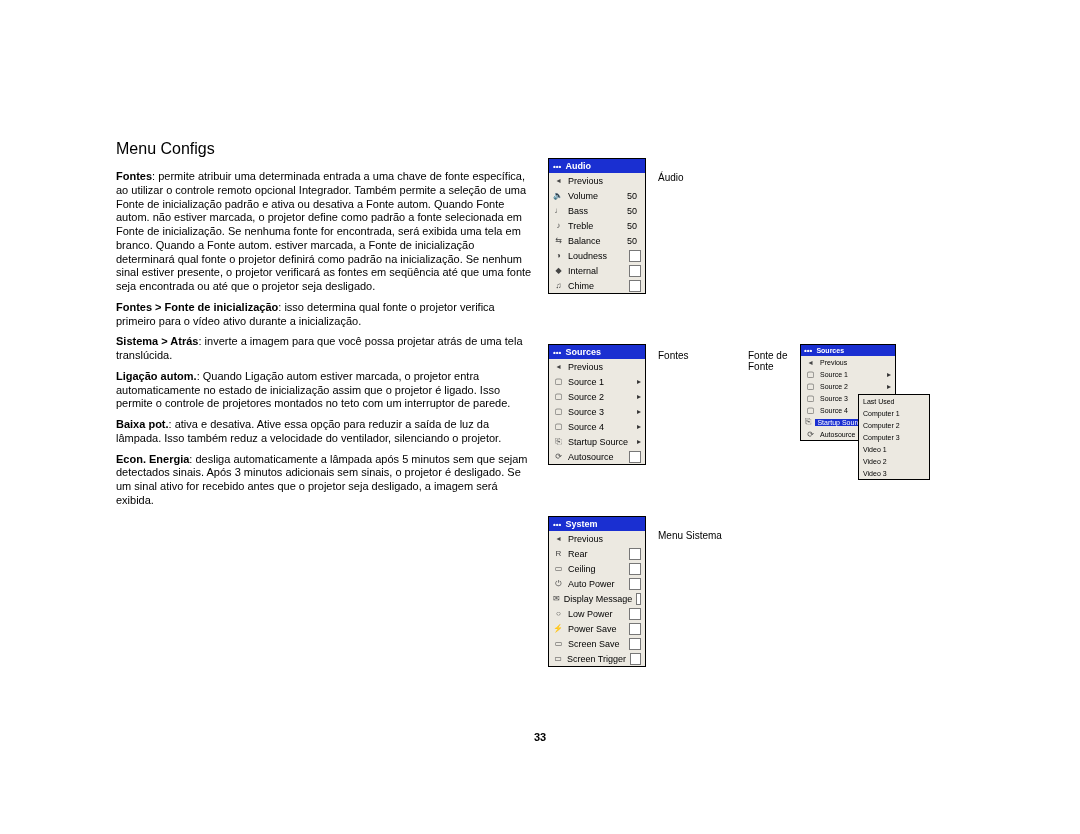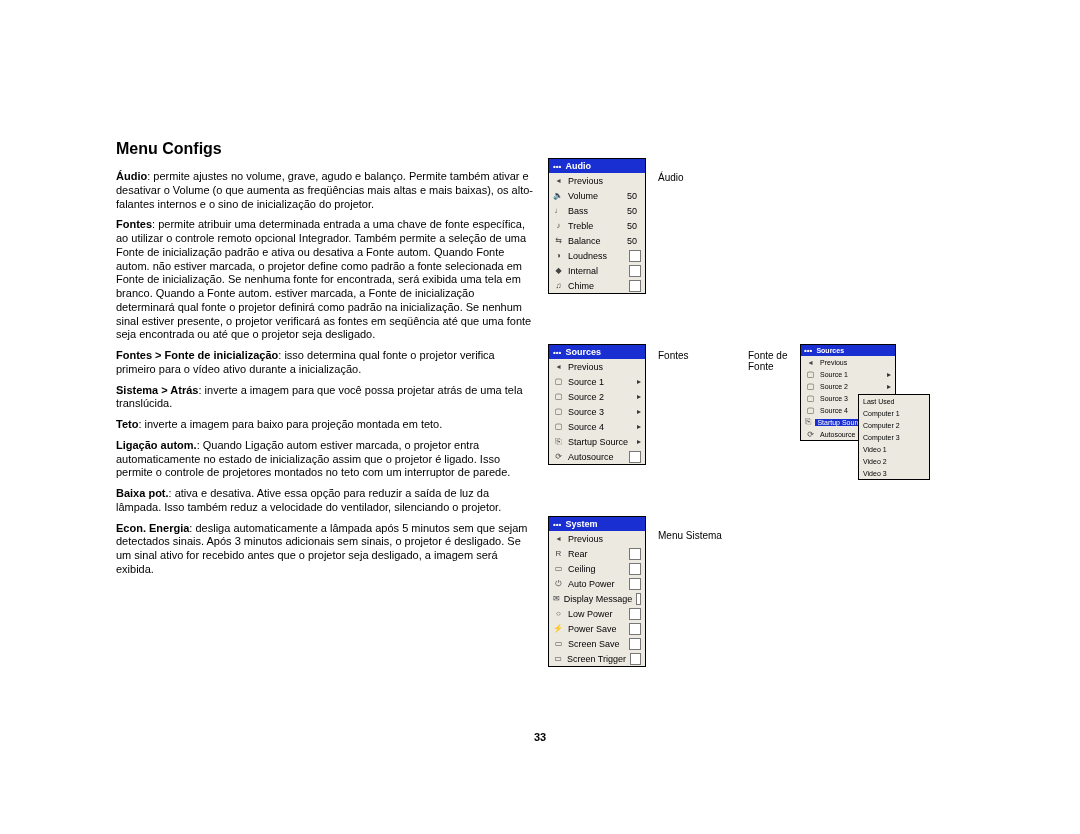--- a/index.html
+++ b/index.html
@@ -20,7 +20,7 @@
   }
   .page-title {
     font-size: 16px;
-    font-weight: bold;
+    font-weight: normal;
     margin-bottom: 12px;
   }
   .body-text {

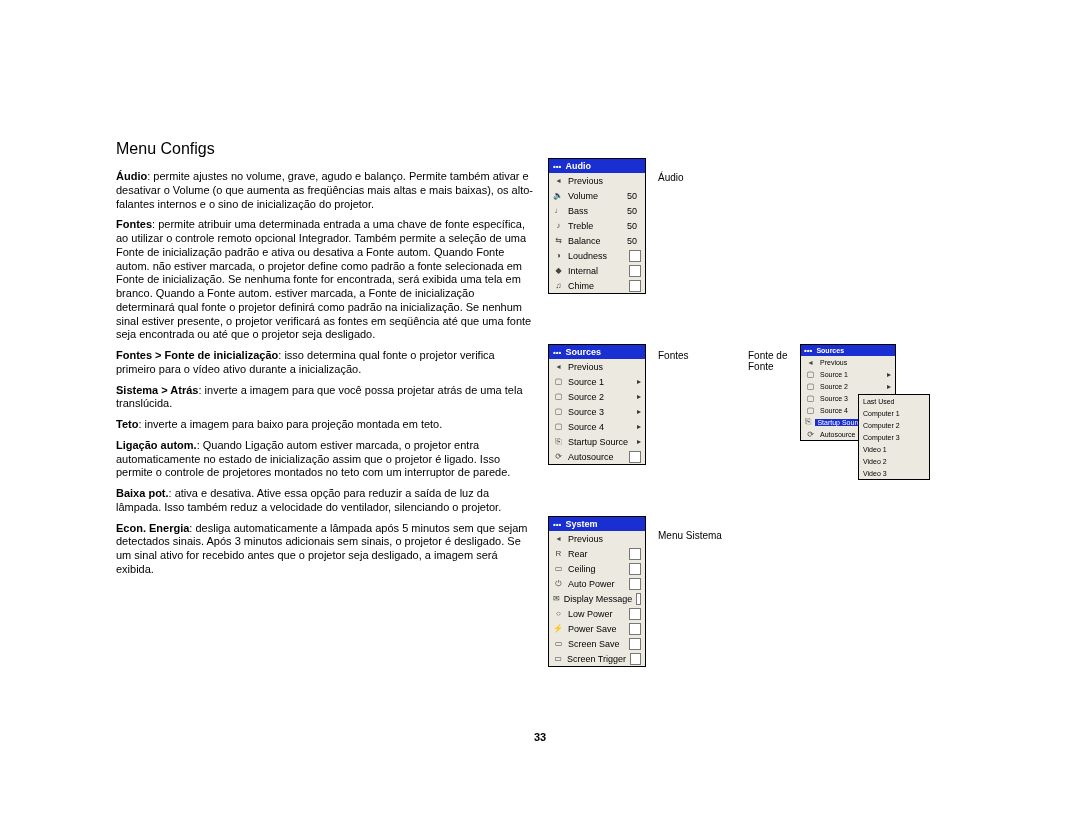--- a/index.html
+++ b/index.html
@@ -136,7 +136,6 @@
   <div class="page-title">Menu Configs</div>
 
   <div class="body-text">
-    <p><span class="lead">Áudio</span><span>: permite ajustes no volume, grave, agudo e balanço. Permite também ativar e desativar o Volume (o que aumenta as freqüências mais altas e mais baixas), os alto-falantes internos e o sino de inicialização do projetor.</span></p>
     <p><span class="lead">Fontes</span><span>: permite atribuir uma determinada entrada a uma chave de fonte específica, ao utilizar o controle remoto opcional Integrador. Também permite a seleção de uma Fonte de inicialização padrão e ativa ou desativa a Fonte autom. Quando Fonte autom. não estiver marcada, o projetor define como padrão a fonte selecionada em Fonte de inicialização. Se nenhuma fonte for encontrada, será exibida uma tela em branco. Quando a Fonte autom. estiver marcada, a Fonte de inicialização determinará qual fonte o projetor definirá como padrão na inicialização. Se nenhum sinal estiver presente, o projetor verificará as fontes em seqüência até que uma fonte seja encontrada ou até que o projetor seja desligado.</span></p>
     <p><span class="lead">Fontes &gt; Fonte de inicialização</span><span>: isso determina qual fonte o projetor verifica primeiro para o vídeo ativo durante a inicialização.</span></p>
     <p><span class="lead">Sistema &gt; Atrás</span><span>: inverte a imagem para que você possa projetar atrás de uma tela translúcida.</span></p>

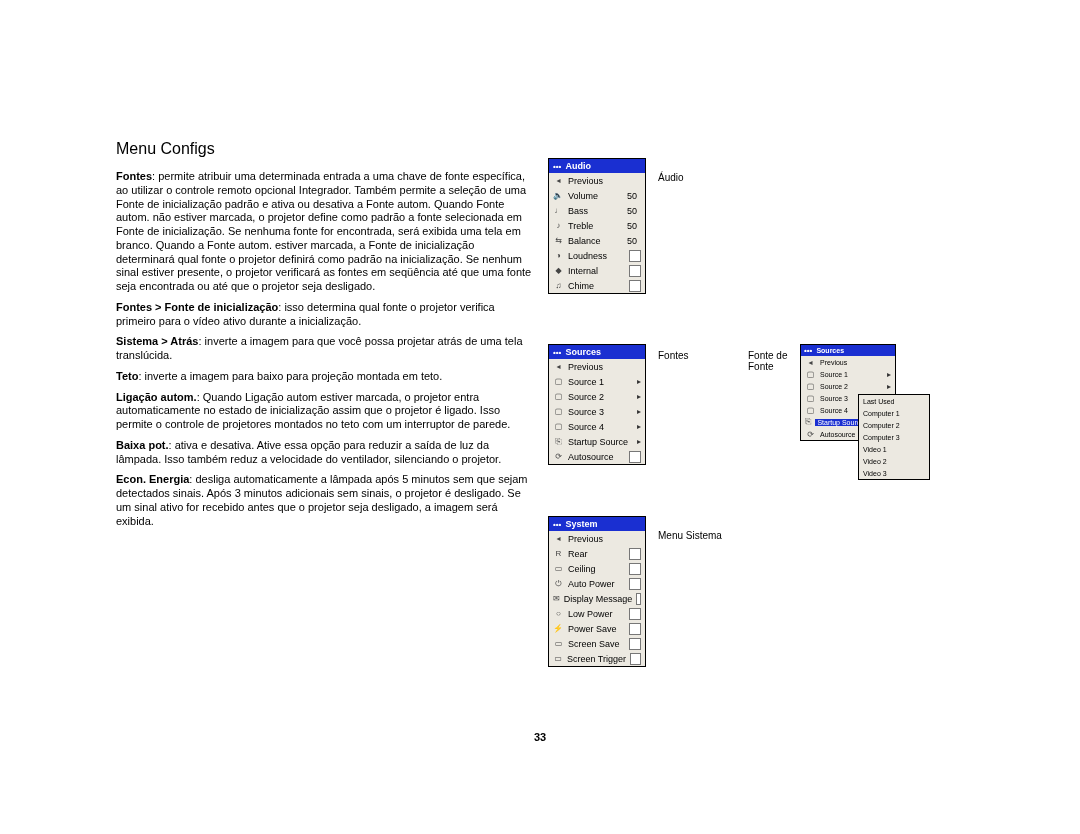--- a/index.html
+++ b/index.html
@@ -139,7 +139,6 @@
     <p><span class="lead">Fontes</span><span>: permite atribuir uma determinada entrada a uma chave de fonte específica, ao utilizar o controle remoto opcional Integrador. Também permite a seleção de uma Fonte de inicialização padrão e ativa ou desativa a Fonte autom. Quando Fonte autom. não estiver marcada, o projetor define como padrão a fonte selecionada em Fonte de inicialização. Se nenhuma fonte for encontrada, será exibida uma tela em branco. Quando a Fonte autom. estiver marcada, a Fonte de inicialização determinará qual fonte o projetor definirá como padrão na inicialização. Se nenhum sinal estiver presente, o projetor verificará as fontes em seqüência até que uma fonte seja encontrada ou até que o projetor seja desligado.</span></p>
     <p><span class="lead">Fontes &gt; Fonte de inicialização</span><span>: isso determina qual fonte o projetor verifica primeiro para o vídeo ativo durante a inicialização.</span></p>
     <p><span class="lead">Sistema &gt; Atrás</span><span>: inverte a imagem para que você possa projetar atrás de uma tela translúcida.</span></p>
-    <p><span class="lead">Teto</span><span>: inverte a imagem para baixo para projeção montada em teto.</span></p>
     <p><span class="lead">Ligação autom.</span><span>: Quando Ligação autom estiver marcada, o projetor entra automaticamente no estado de inicialização assim que o projetor é ligado. Isso permite o controle de projetores montados no teto com um interruptor de parede.</span></p>
     <p><span class="lead">Baixa pot.</span><span>: ativa e desativa. Ative essa opção para reduzir a saída de luz da lâmpada. Isso também reduz a velocidade do ventilador, silenciando o projetor.</span></p>
     <p><span class="lead">Econ. Energia</span><span>: desliga automaticamente a lâmpada após 5 minutos sem que sejam detectados sinais. Após 3 minutos adicionais sem sinais, o projetor é desligado. Se um sinal ativo for recebido antes que o projetor seja desligado, a imagem será exibida.</span></p>

